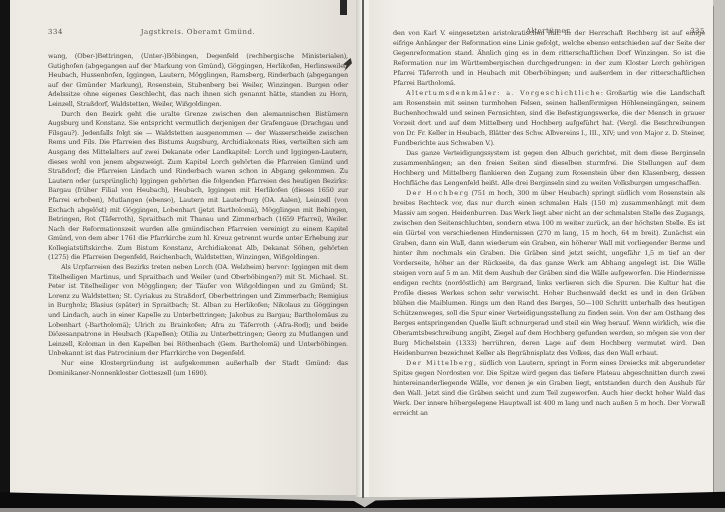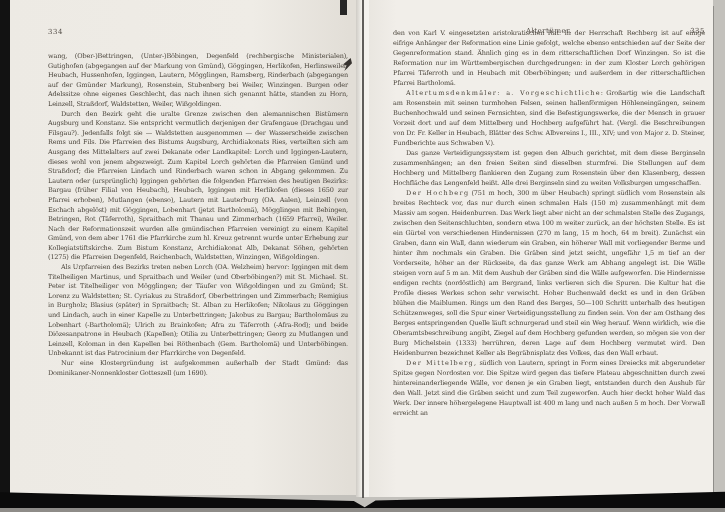--- a/index.html
+++ b/index.html
@@ -60,6 +60,7 @@
   <div class="page-left">
     <div class="runhead">
       <span class="num">334</span>
+      <span class="title">Jagstkreis. Oberamt Gmünd.</span>
       <span class="num"></span>
     </div>
     <div class="textcol">

